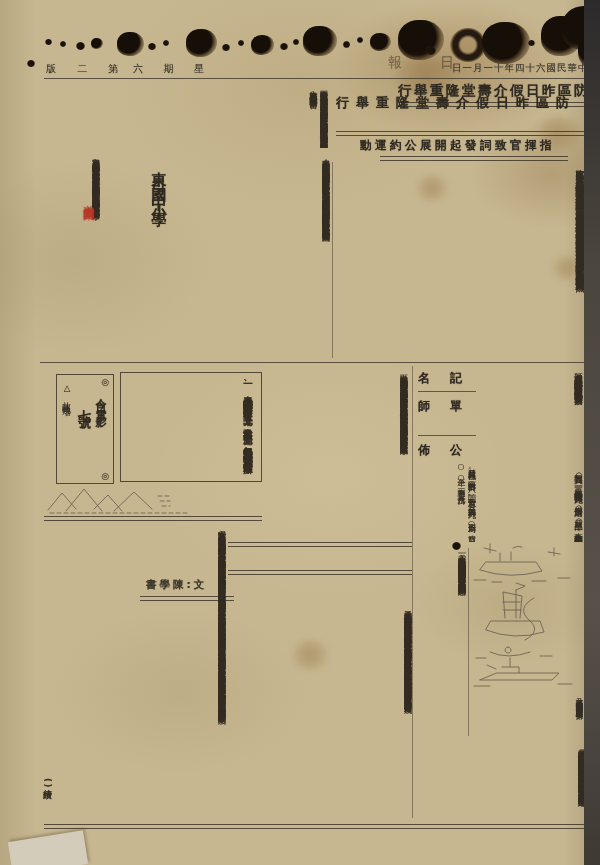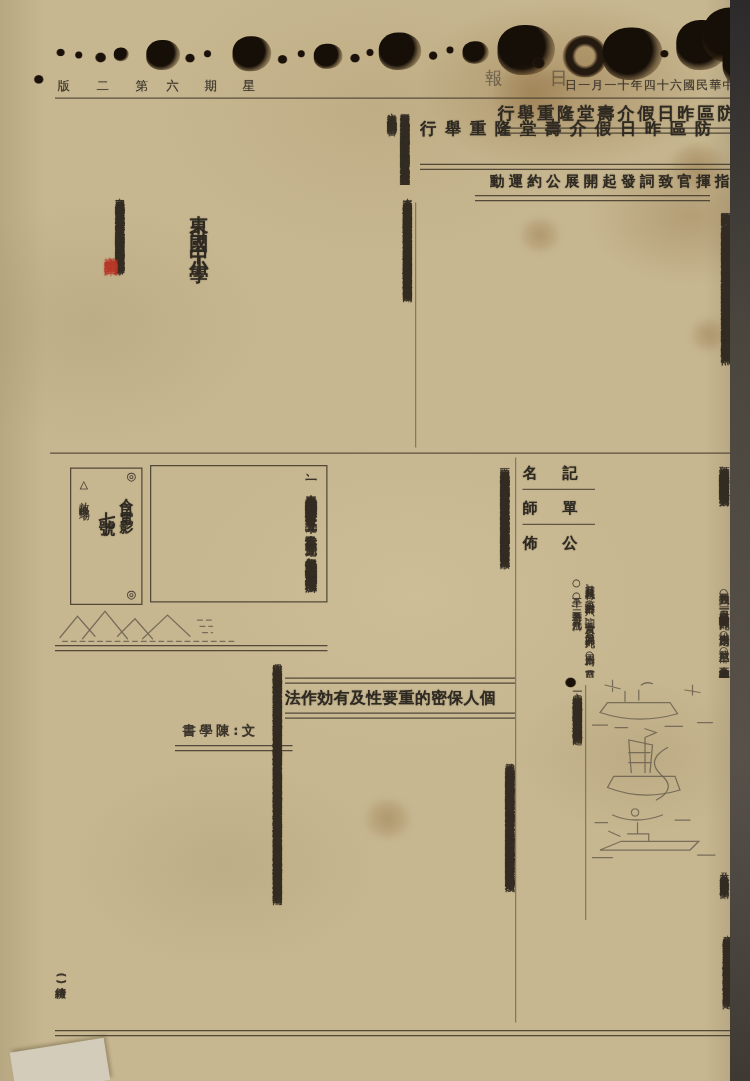--- a/index.html
+++ b/index.html
@@ -91,7 +91,7 @@
   <div class="abs drule" style="left:398px;top:102px;width:190px;"></div>
   <div class="abs htext head" style="left:336px;top:94px;font-size:13px;letter-spacing:7px;">行舉重隆堂壽介假日昨區防</div>
   <div class="abs drule" style="left:336px;top:131px;width:252px;"></div>
-  <div class="abs htext head" style="left:392px;top:138px;font-size:11.5px;letter-spacing:3.5px;">動運約公展開起發詞致官揮指</div>
+  <div class="abs htext head" style="left:360px;top:138px;font-size:11.5px;letter-spacing:3.5px;">動運約公展開起發詞致官揮指</div>
   <div class="abs drule" style="left:380px;top:156px;width:188px;"></div>
 
   <div class="abs vtext" style="left:336px;top:162px;width:250px;height:196px;font-size:9px;line-height:1.4;">昨夜防區軍民各界恭祝 蔣公八秩晉九誕辰紀念大會假介壽堂隆重舉行到有官兵代表學生代表暨各界人士千餘人由指揮官親臨主持並致詞勉勵全體同志一本 蔣公遺訓莊敬自強處變不驚貫徹反攻復國之神聖使命典禮於熱烈掌聲中禮成指揮官致詞強調發起展開國民儲蓄公約運動人人節約儲蓄支援前線厚植國力並以改善官兵生活為念全場報以熱烈掌聲歷時一小時始告禮成與會人員一致表示擁護各單位代表紛紛登臺獻壽恭祝 總統政躬康泰萬壽無疆並高呼口號聲徹雲霄情緒至為熱烈云</div>

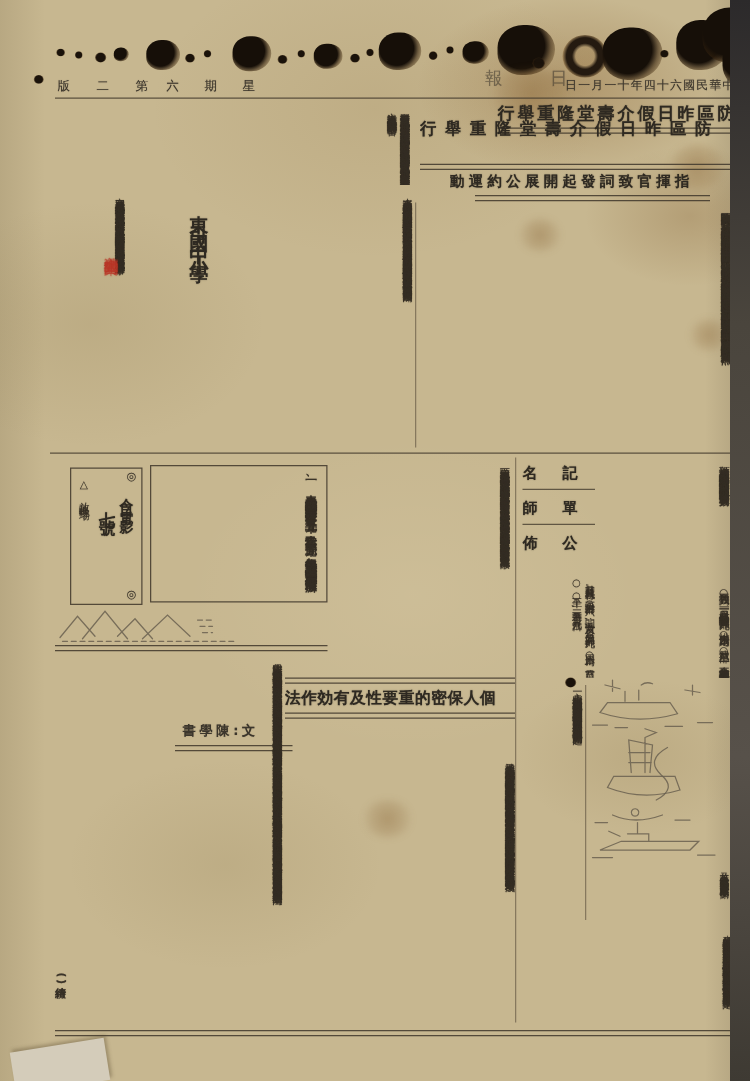--- a/index.html
+++ b/index.html
@@ -132,7 +132,7 @@
   <div class="abs vrule" style="left:412px;top:366px;height:452px;"></div>
   <div class="abs" style="left:418px;top:370px;width:58px;">
     <div class="htext head" style="font-size:12px;letter-spacing:4px;border-bottom:1px solid rgba(70,61,48,.8);padding-bottom:4px;margin-bottom:6px;">名　記</div>
-    <div class="htext head" style="font-size:12px;letter-spacing:4px;border-bottom:1px solid rgba(70,61,48,.8);padding-bottom:4px;margin-bottom:6px;">師　單</div>
+    <div class="htext head" style="font-size:12px;letter-spacing:4px;border-bottom:1px solid rgba(70,61,48,.8);padding-bottom:20px;margin-bottom:6px;">師　單</div>
     <div class="htext head" style="font-size:12px;letter-spacing:4px;">佈　公</div>
   </div>
   <div class="abs vtext" style="left:418px;top:462px;width:58px;height:80px;font-size:8px;line-height:1.3;">廿日至廿八日執行。一十月附部日一六○間,日十六及;月一一,為二部四八二九○,十四日為○八日至,一○至十○三至為,月一二一九一十八日</div>

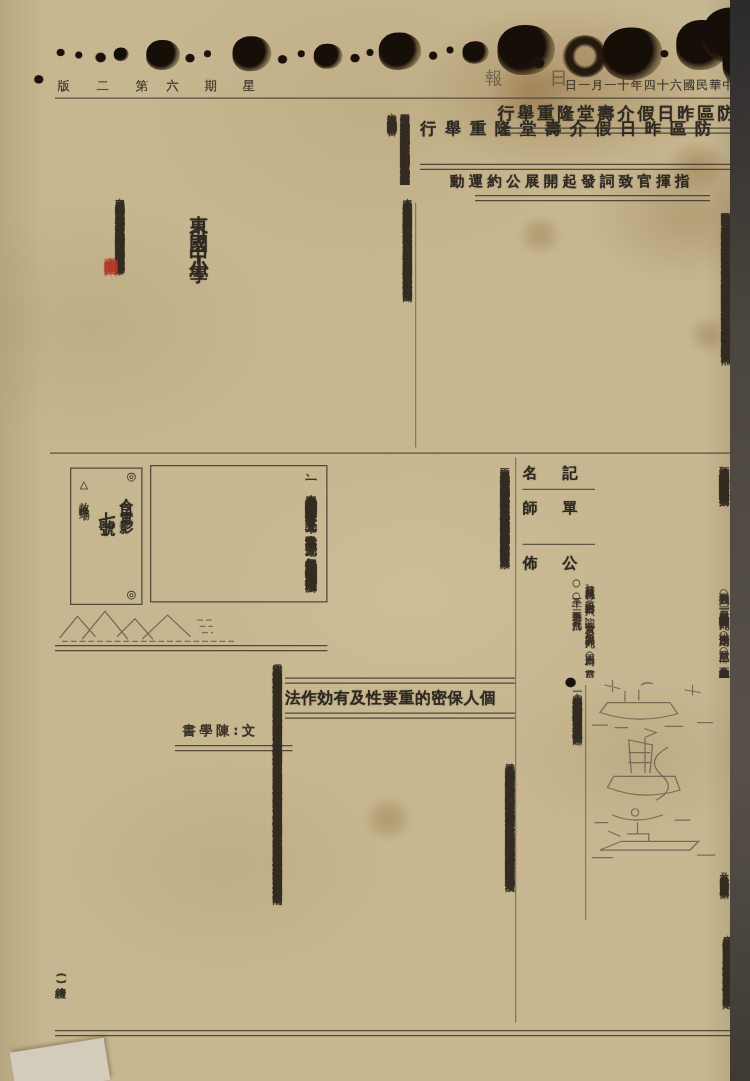--- a/index.html
+++ b/index.html
@@ -140,7 +140,6 @@
   <div class="abs vtext" style="left:486px;top:468px;width:98px;height:74px;font-size:8.5px;line-height:1.35;">再敎員間○六一日月一一已將官敎育閱二部四八二九○排定十四日為○八日部至三○十至為及調紀康人時四八十一九一二一月</div>
 
   <div class="abs drule" style="left:228px;top:542px;width:184px;"></div>
-  <div class="abs htext head" style="left:228px;top:550px;font-size:12.5px;letter-spacing:0.5px;">法作効有及性要重的密保人個</div>
   <div class="abs drule" style="left:228px;top:570px;width:184px;"></div>
   <div class="abs htext" style="left:146px;top:578px;font-size:10.5px;letter-spacing:3px;font-weight:bold;">書學陳:文</div>
   <div class="abs drule" style="left:140px;top:596px;width:94px;"></div>

